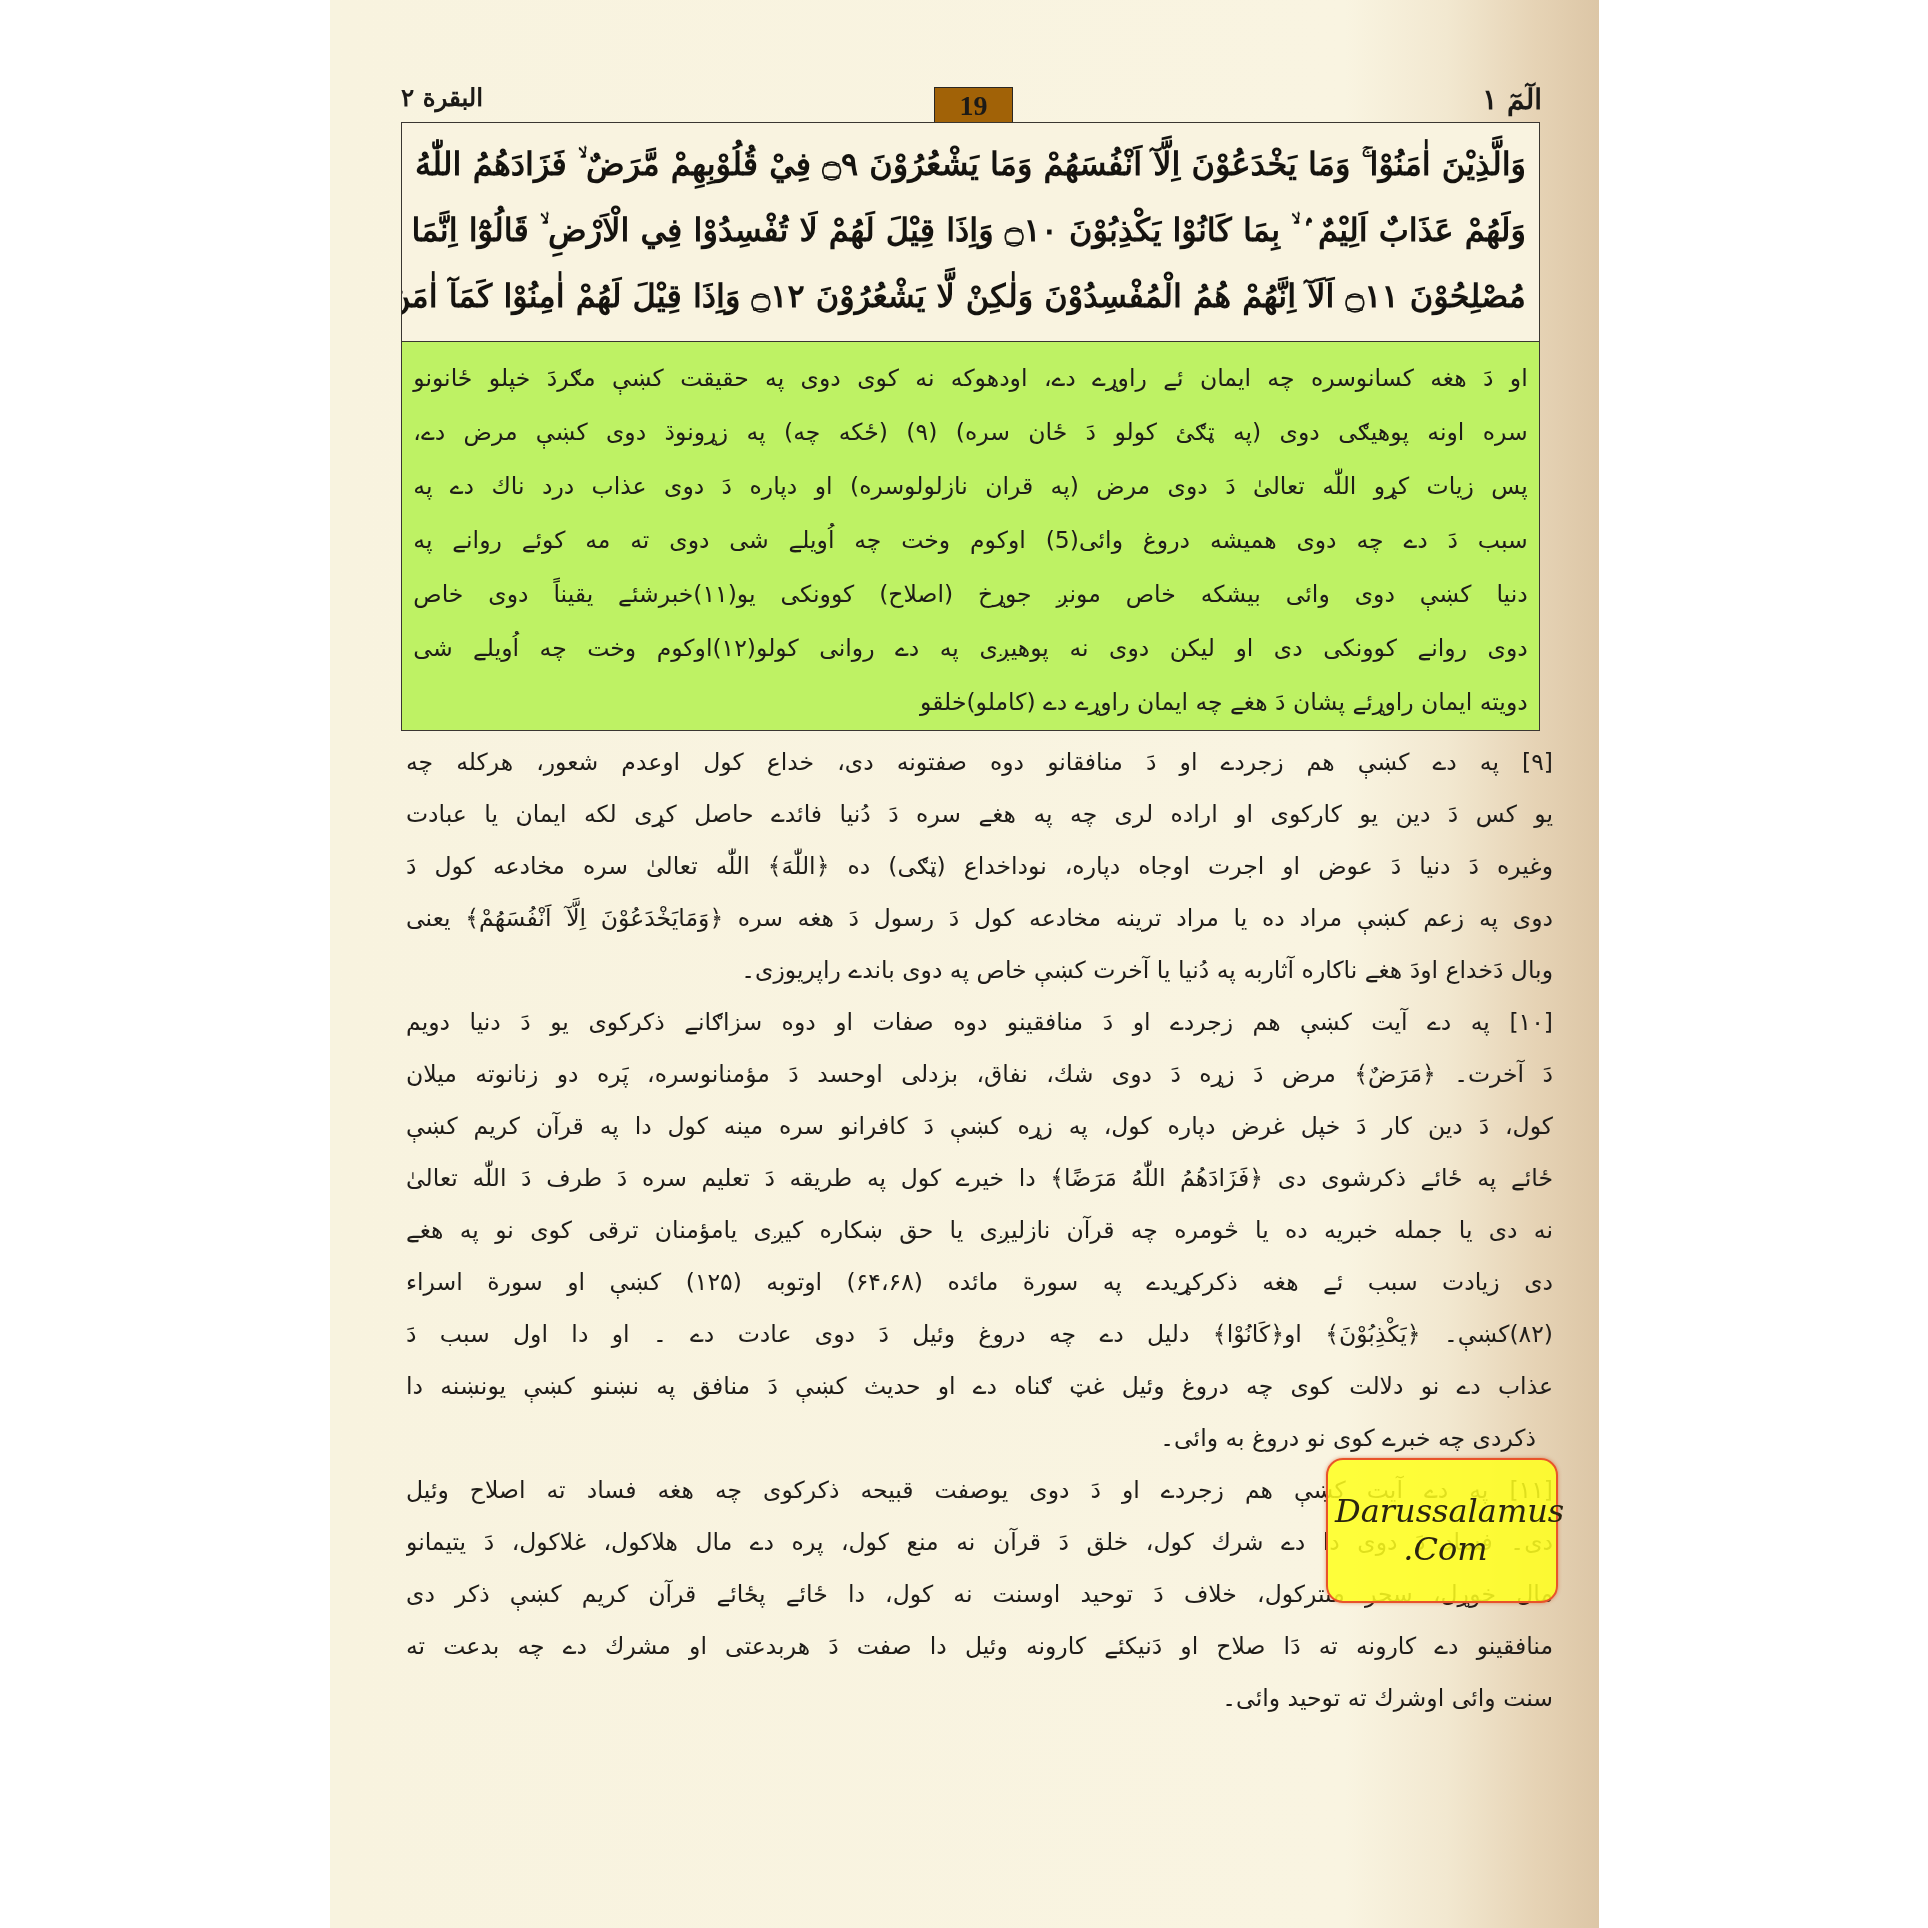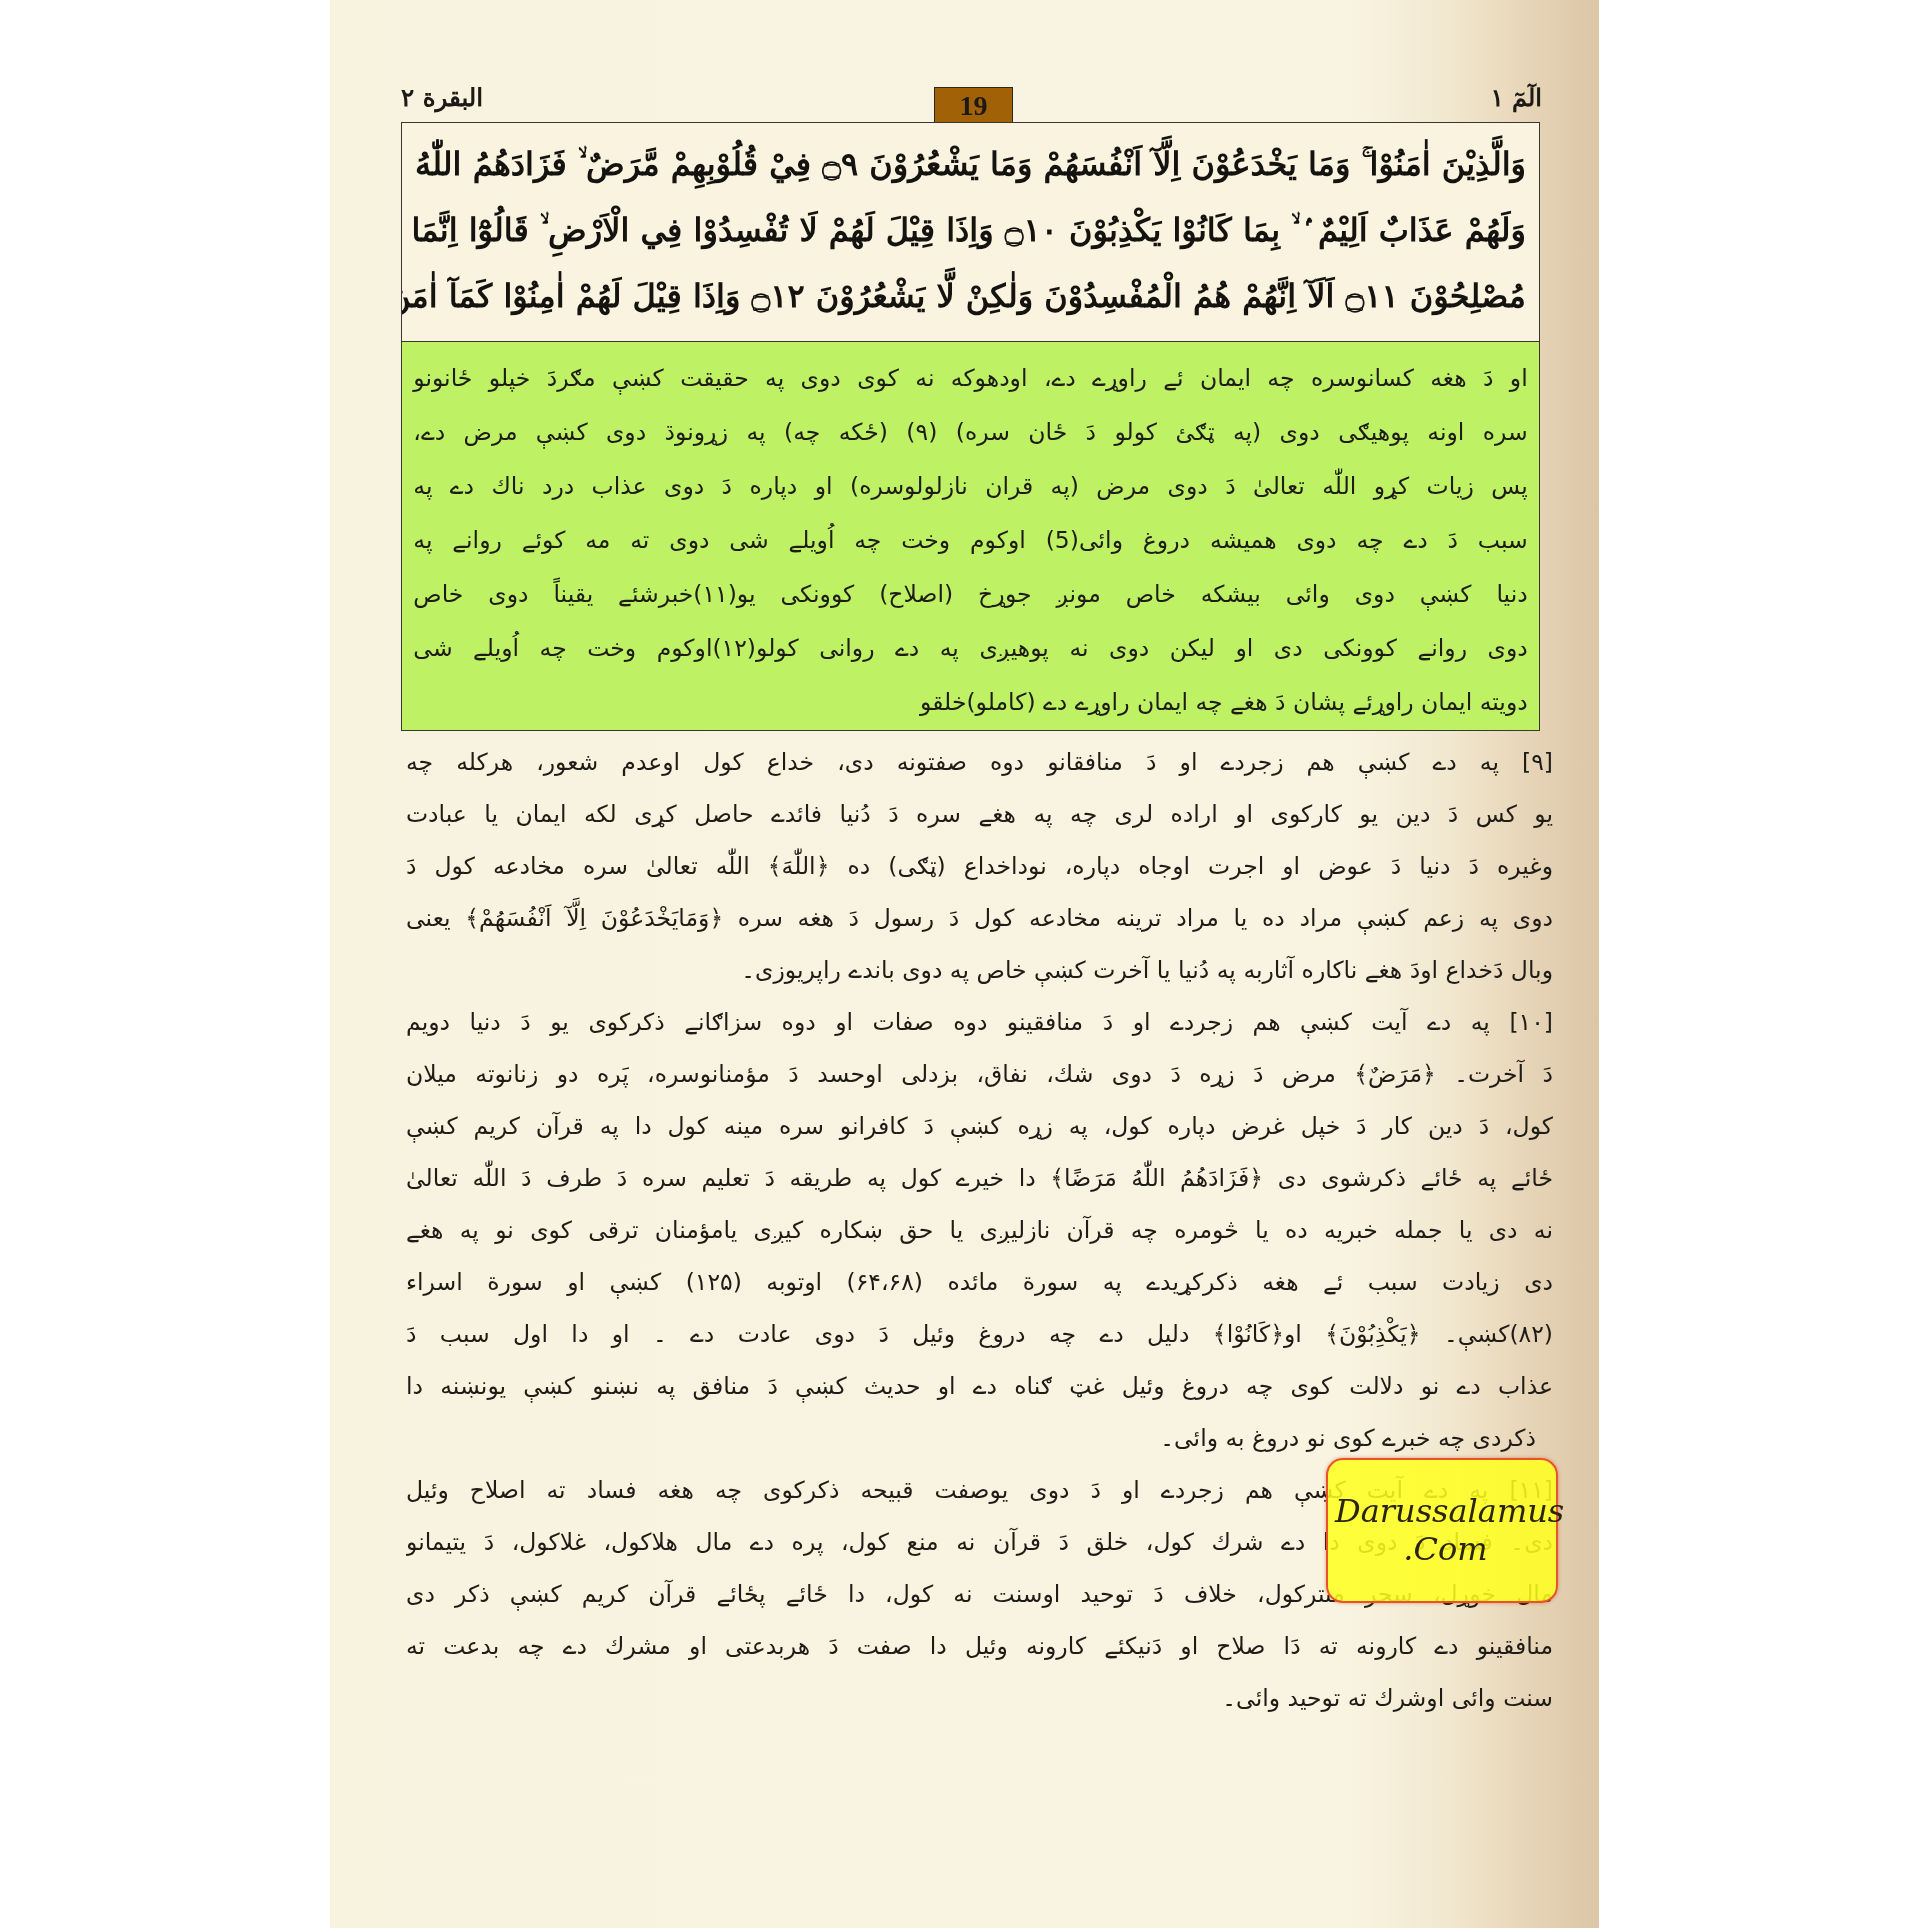--- a/index.html
+++ b/index.html
@@ -9,7 +9,7 @@
     background: linear-gradient(to right, #f8f3df 0%, #f9f4e1 80%, #f2e8d0 88%, #e6d3b5 95%, #dcc6a6 100%);
   }
   .header { position:absolute; left:401px; top:83px; width:1141px; height:40px; direction:rtl; }
-  .hdr-right { position:absolute; right:0; top:0; font-family:"DejaVu Serif", serif; font-size:24px; color:#1c1a17; font-weight:bold; }
+  .hdr-right { position:absolute; right:0; top:0; font-family:"DejaVu Serif", serif; font-size:28px; color:#1c1a17; font-weight:bold; }
   .hdr-left { position:absolute; left:0; top:0; font-family:"DejaVu Serif", serif; font-size:24.5px; color:#1c1a17; font-weight:bold; }
   .page-num {
     position:absolute; left:533px; top:3.8px; width:77px; height:36px;

